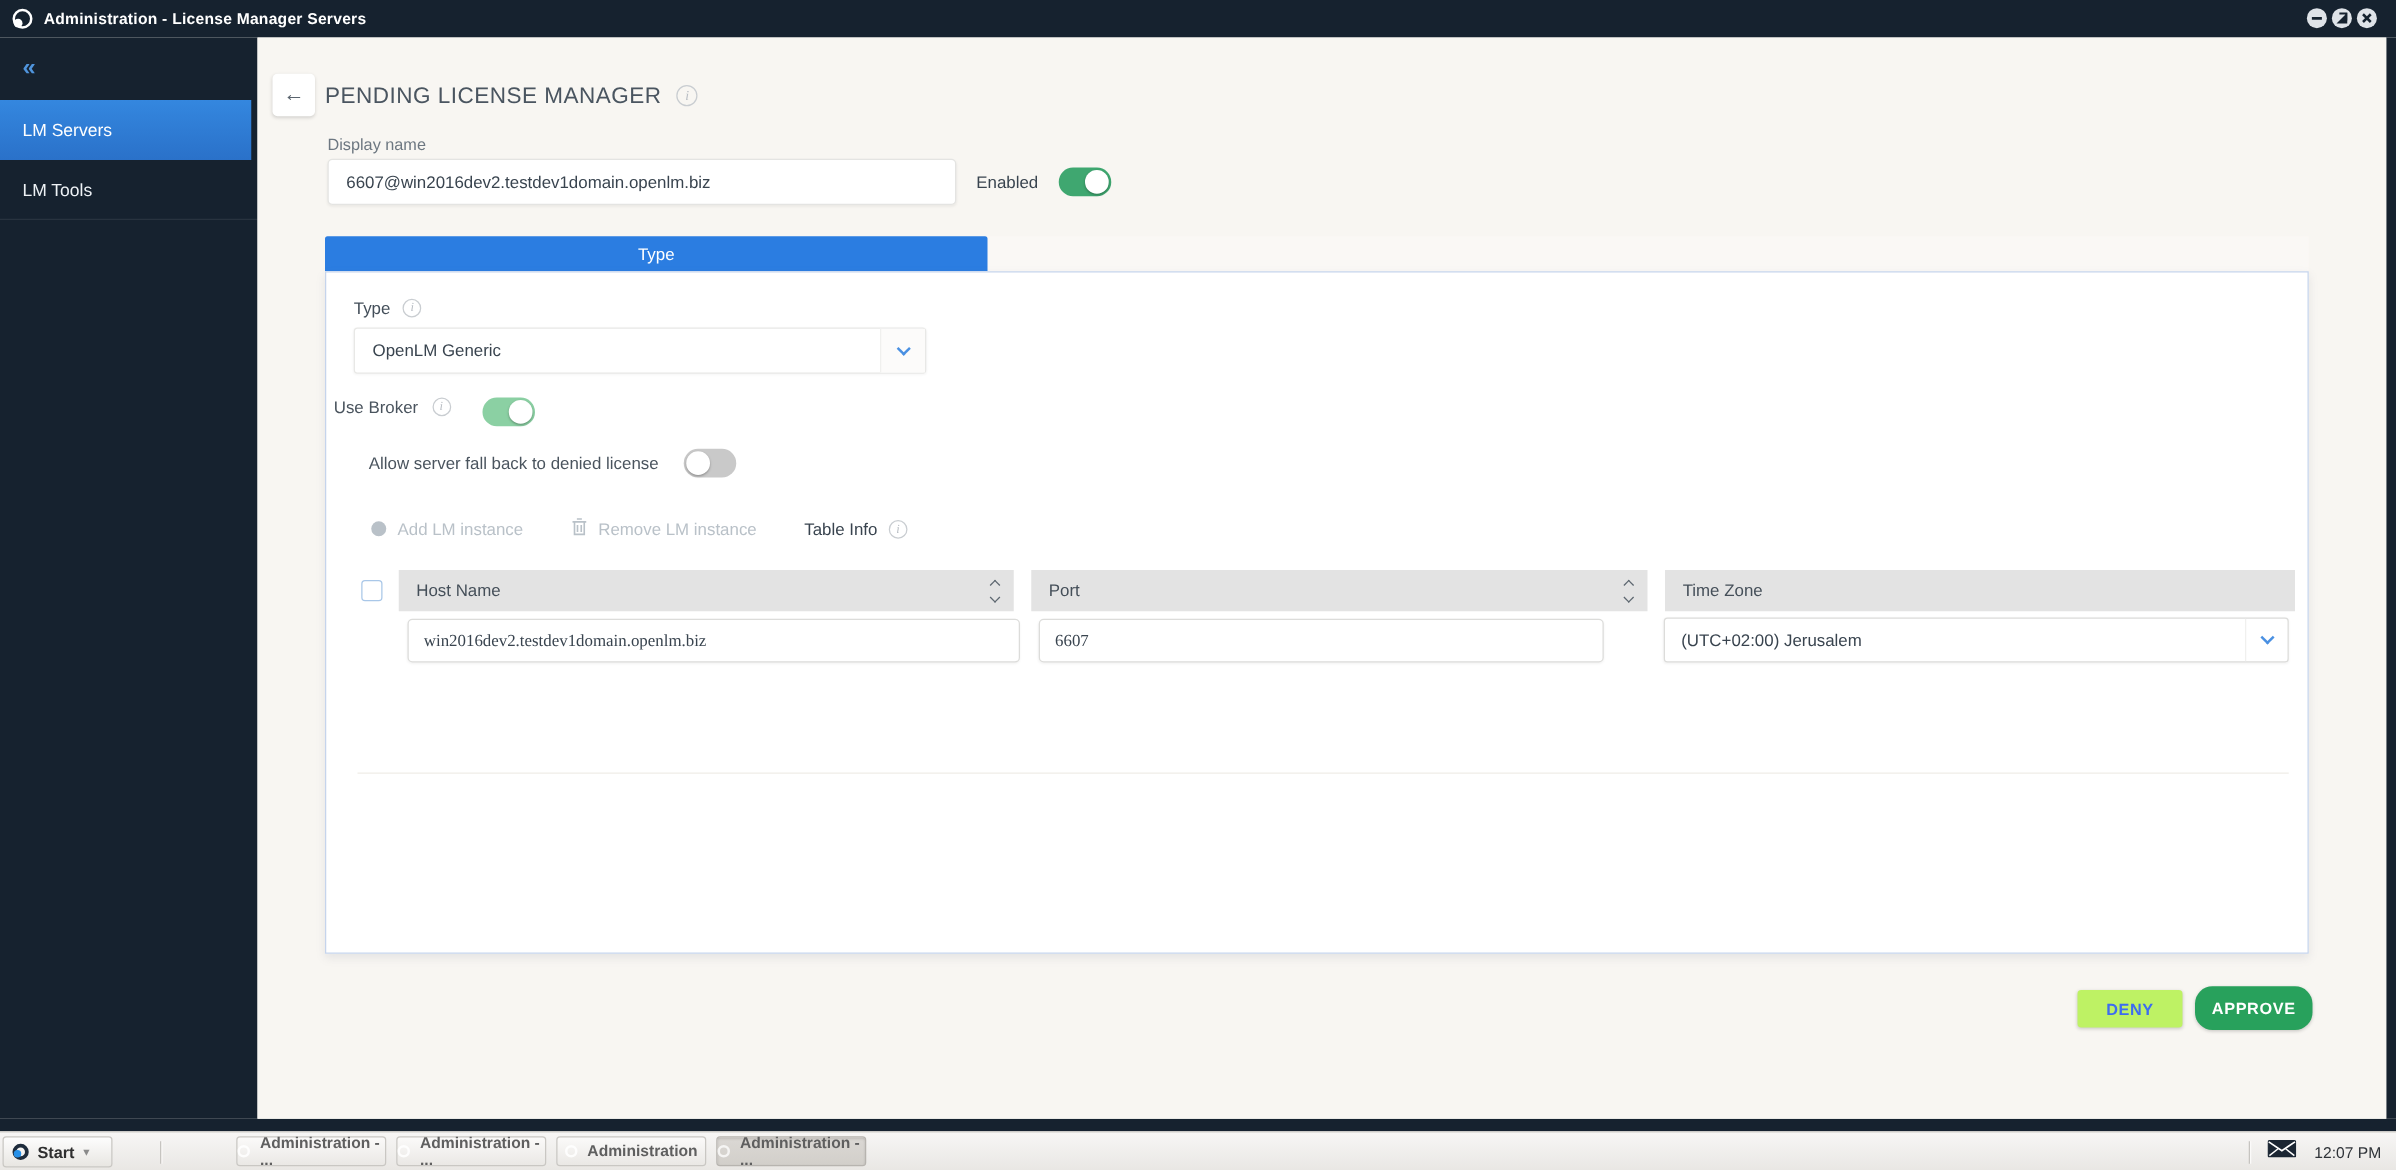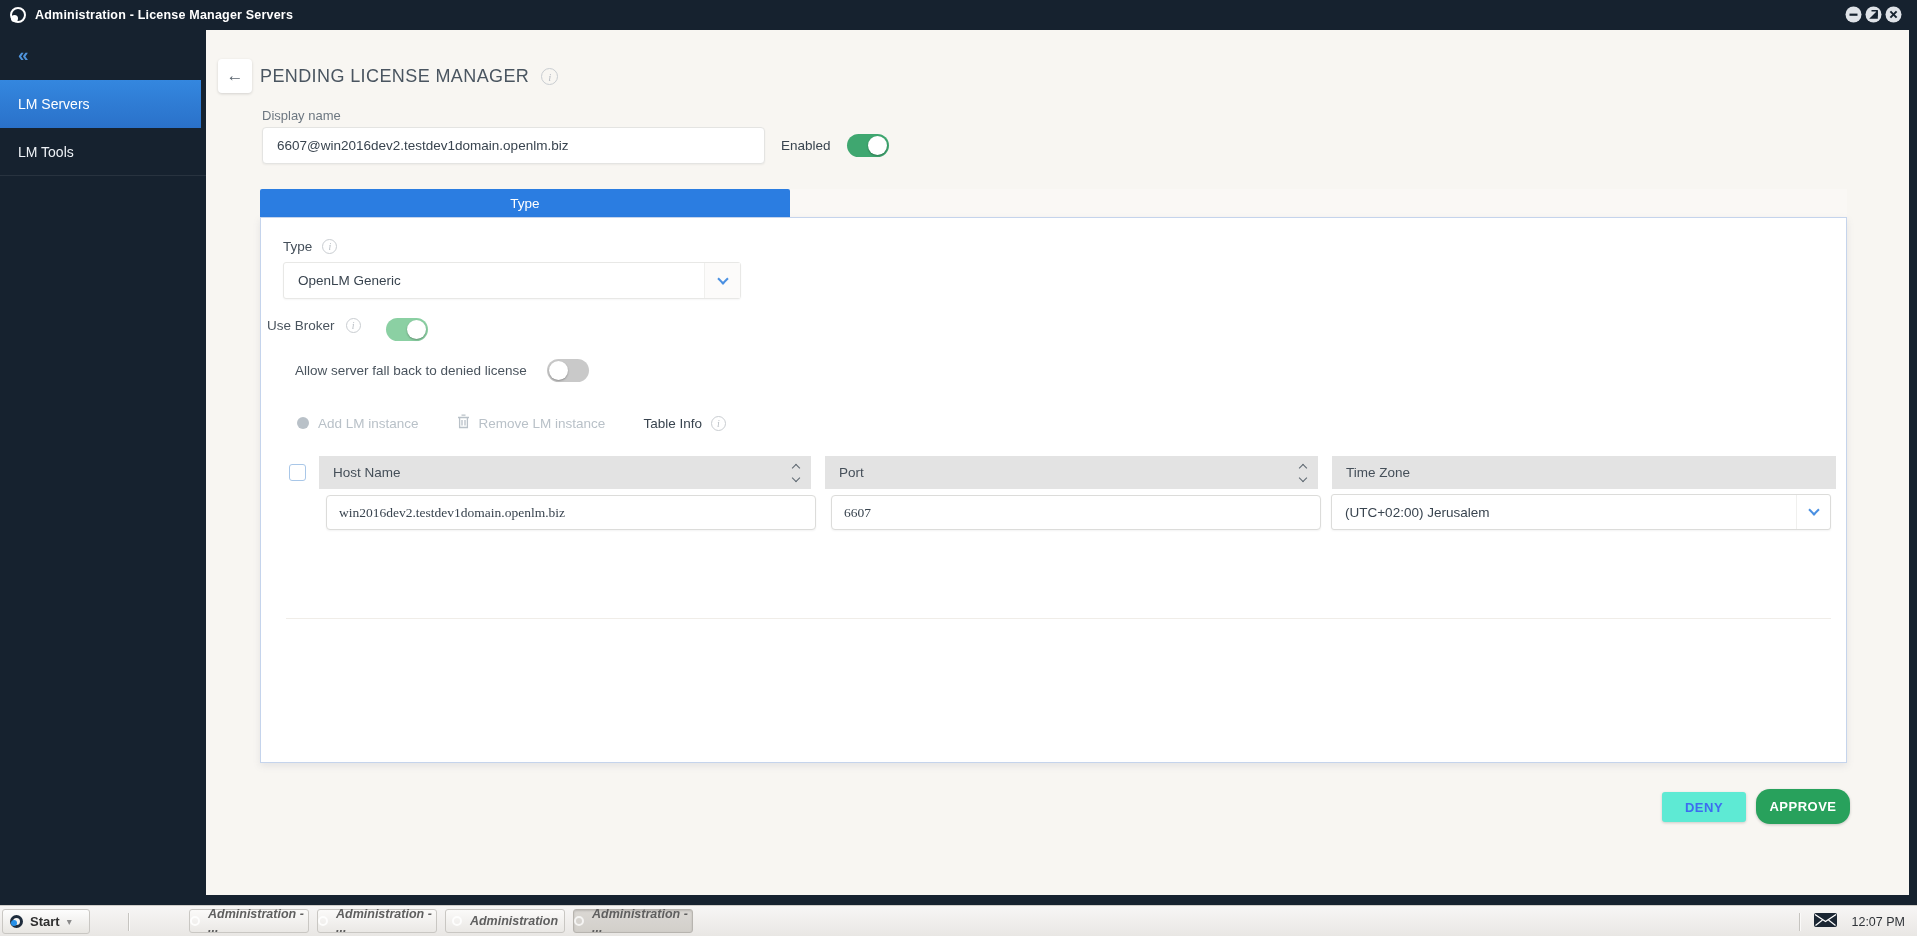--- a/index.html
+++ b/index.html
@@ -101,7 +101,7 @@
               box-shadow:0 1px 2px rgba(0,0,0,.05); padding:0 12px; font-size:13.5px; color:#39444f;
               font-family:Liberation Serif, serif; }
   #row-host { left:65px; top:277px; width:490px; }
-  #row-port { left:570px; top:277px; width:490px; }
+  #row-port { left:570px; top:277px; width:452px; }
   #row-tz { position:absolute; left:1070px; top:276px; width:500px; height:36px; background:#fff; border:1px solid #dcdcda;
             border-radius:3px; box-shadow:0 1px 2px rgba(0,0,0,.05); display:flex; align-items:stretch; cursor:pointer; }
   #row-tz .val { flex:1; display:flex; align-items:center; padding-left:13px; font-size:13.5px; color:#39444f; }

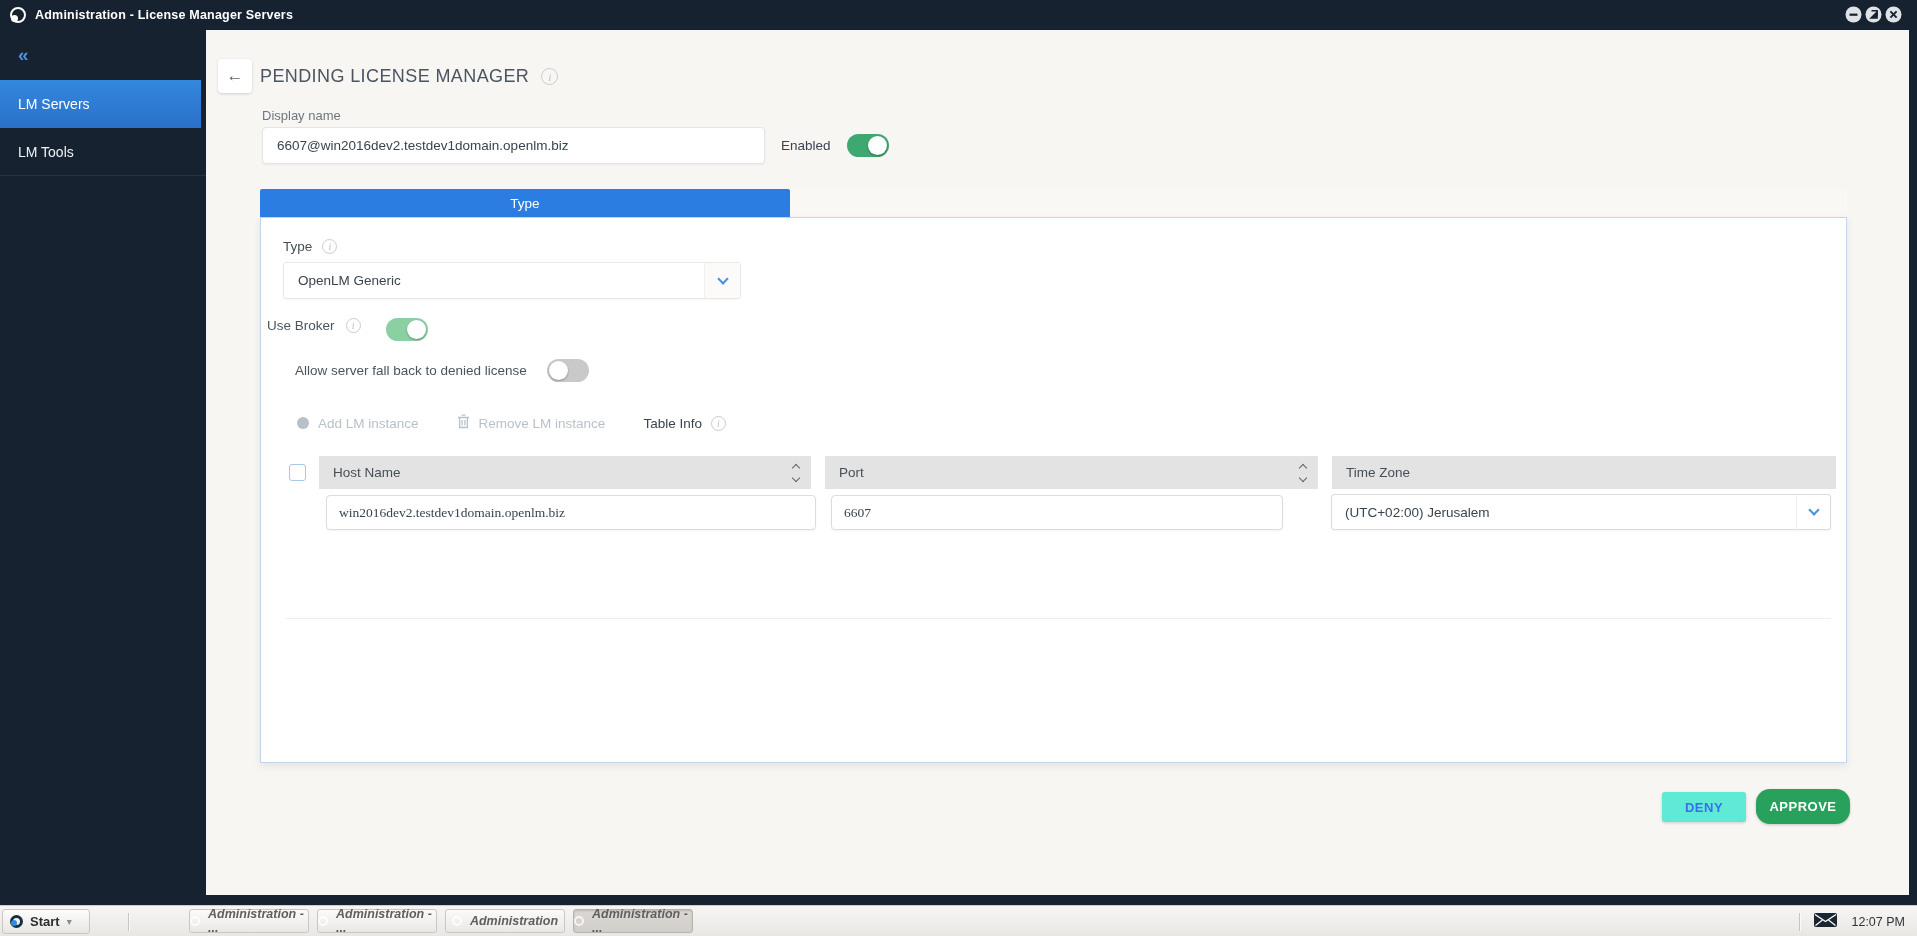--- a/index.html
+++ b/index.html
@@ -109,7 +109,7 @@
   #tbl-bottomline { position:absolute; left:25px; top:400px; width:1545px; border-top:1px solid #f0ede8; }
 
   
-  #deny-btn { position:absolute; left:1456px; top:762px; width:84px; height:30px; background:#5eead4; border:none;
+  #deny-btn { position:absolute; left:1456px; top:762px; width:84px; height:30px; background:#bef264; border:none;
               border-radius:3px; box-shadow:0 1px 3px rgba(0,0,0,.18); color:var(--deny); font-weight:bold;
               font-size:13px; letter-spacing:.5px; cursor:pointer; font-family:"Liberation Sans", sans-serif; }
   #approve-btn { position:absolute; left:1550px; top:759px; width:94px; height:35px; background:var(--approve); border:none;

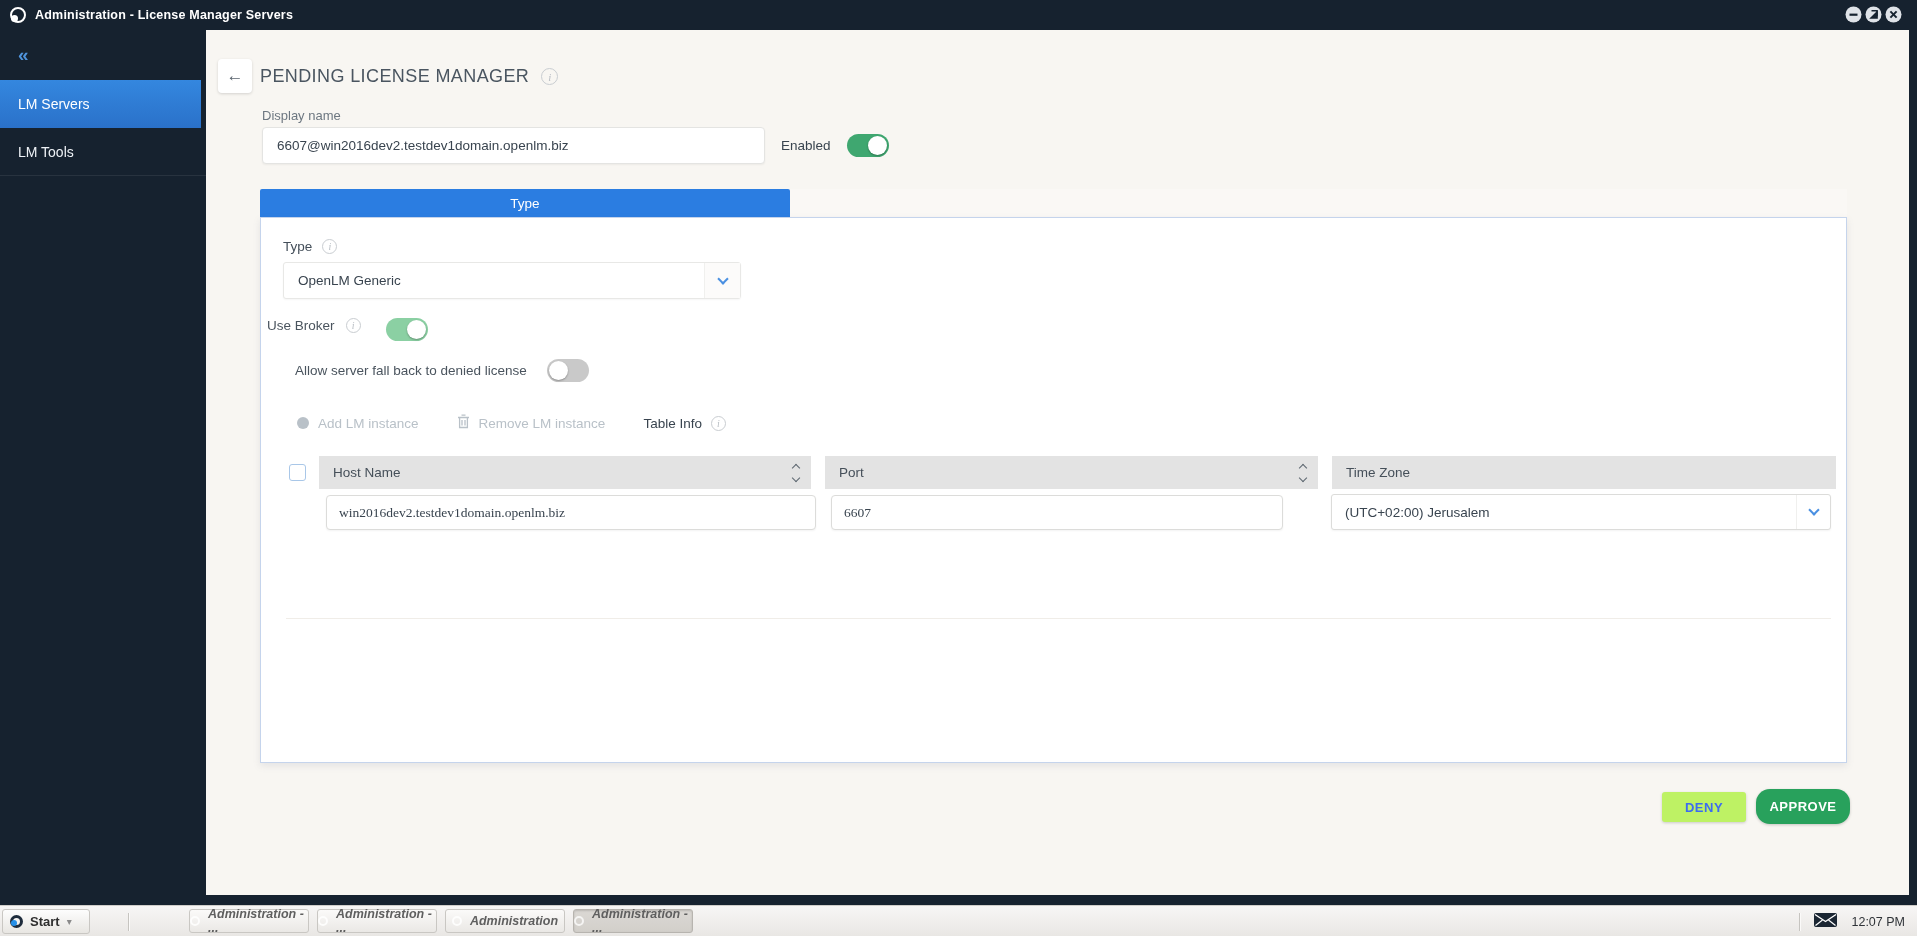--- a/index.html
+++ b/index.html
@@ -130,7 +130,7 @@
   .tb-btn { position:absolute; top:3px; width:120px; height:24px; border-radius:3px;
             background:linear-gradient(180deg,#fbfaf9,#eae8e5); border:1px solid #c9c7c3;
             display:flex; align-items:center; justify-content:center; gap:8px;
-            font-size:12.5px; font-weight:bold; color:#5f5f5f; cursor:pointer;font-style:italic; }
+            font-size:12.5px; font-weight:bold; color:#5f5f5f; cursor:pointer; }
   .tb-btn.active { background:linear-gradient(180deg,#dbd8d4,#d2cfca); border-color:#b7b4af;
                    box-shadow:inset 0 1px 2px rgba(0,0,0,.15); }
   .ghost-ring { position:relative; width:10px; height:10px; border:2.5px solid rgba(255,255,255,.85); border-radius:50%; flex:none; }

